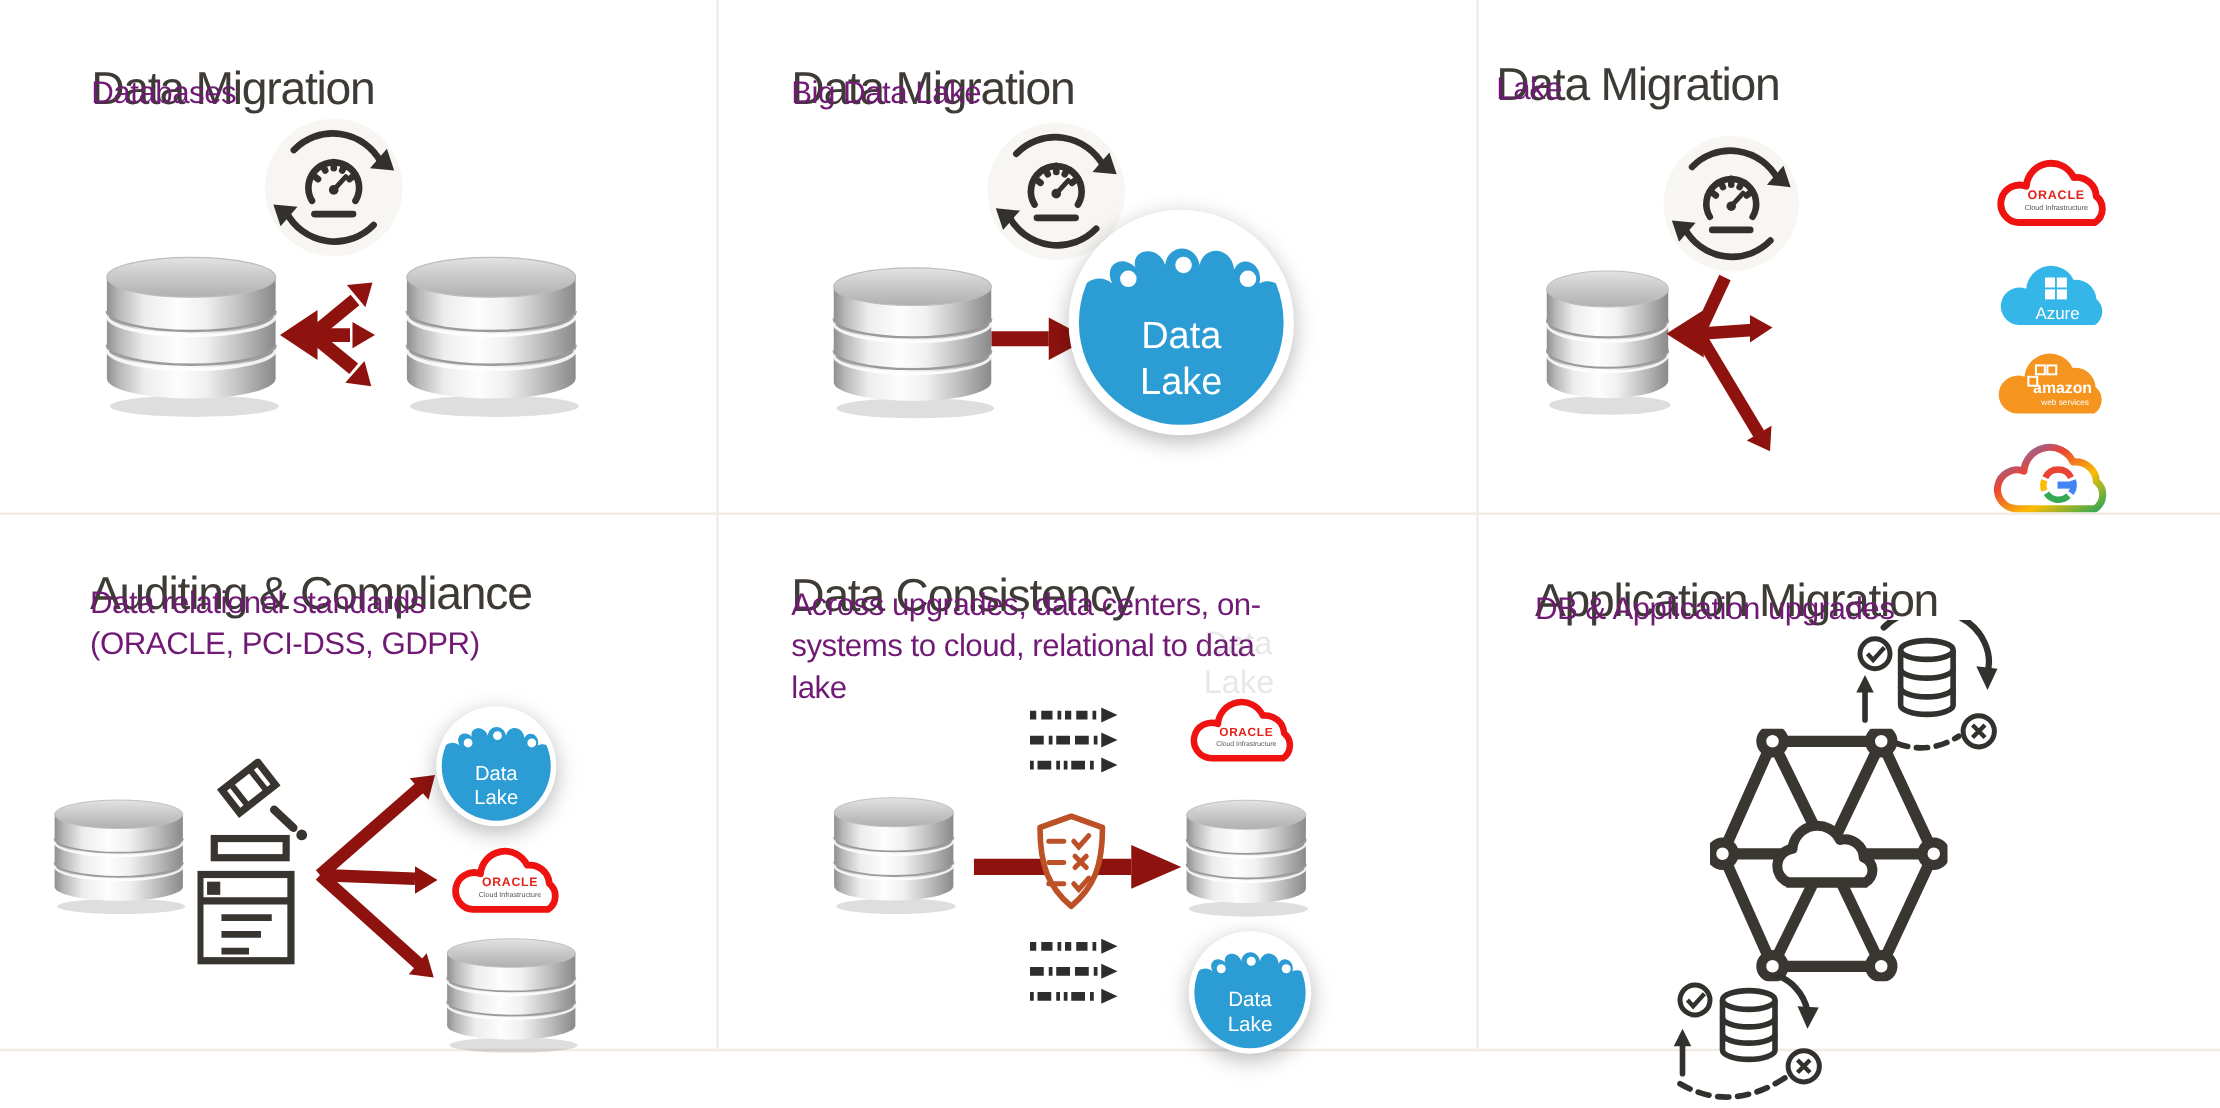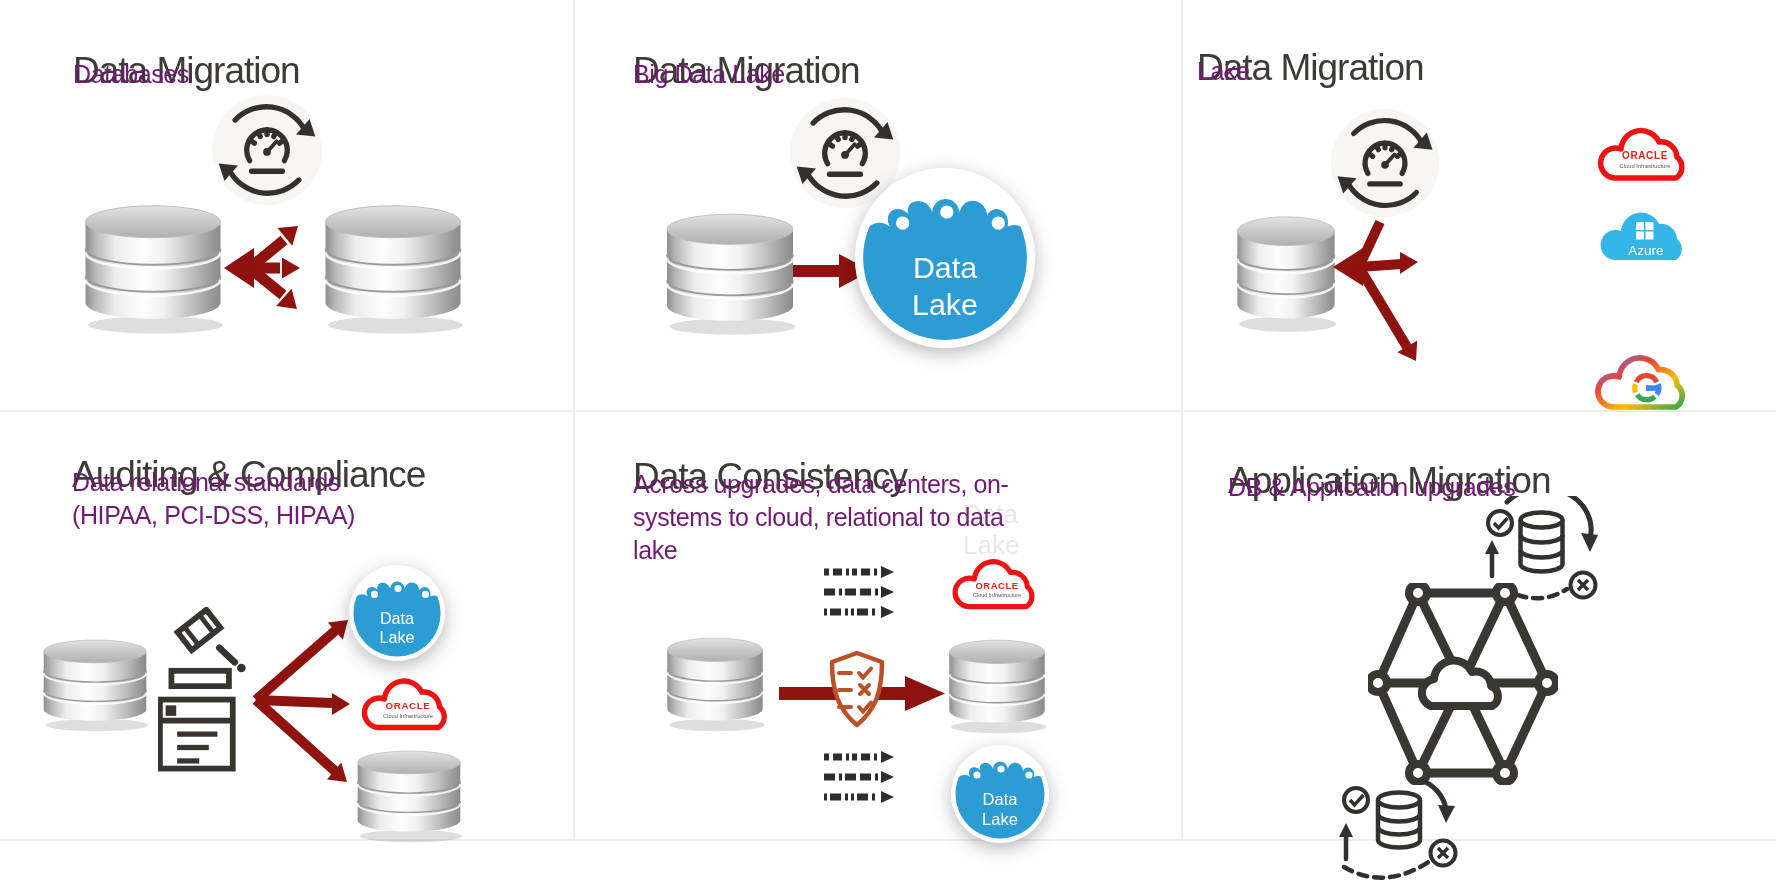--- a/index.html
+++ b/index.html
@@ -209,6 +209,18 @@
             <rect x="54.5" y="33.5" width="8" height="8"></rect>
     </g>
     <text x="55" y="57" font-size="13.5" text-anchor="middle" fill="#ffffff">Azure</text>
+  </svg>
+      </div>
+    <div class="icon cloud-badge" style="left:406px;top:268px;width:114px;height:71px">
+        <svg viewBox="0 0 110 70">
+    <path d="M24,62 A15,15 0 1 1 30,33 A20,20 0 0 1 68,26 A16,16 0 0 1 86,41 A13,13 0 0 1 85,62 Z" fill="#f5941e"></path>
+    <g stroke="#ffffff" stroke-width="1.6" fill="none">
+      <rect x="39" y="24" width="7" height="7"></rect>
+            <rect x="48" y="24" width="7" height="7"></rect>
+      <rect x="33" y="33" width="7" height="7"></rect>
+    </g>
+    <text x="60" y="46" font-size="12.5" font-weight="bold" text-anchor="middle" fill="#ffffff">amazon</text>
+    <text x="62" y="55" font-size="6.5" text-anchor="middle" fill="#ffffff">web services</text>
   </svg>
       </div>
     <div class="icon cloud-badge" style="left:406px;top:340px;width:114px;height:78px">

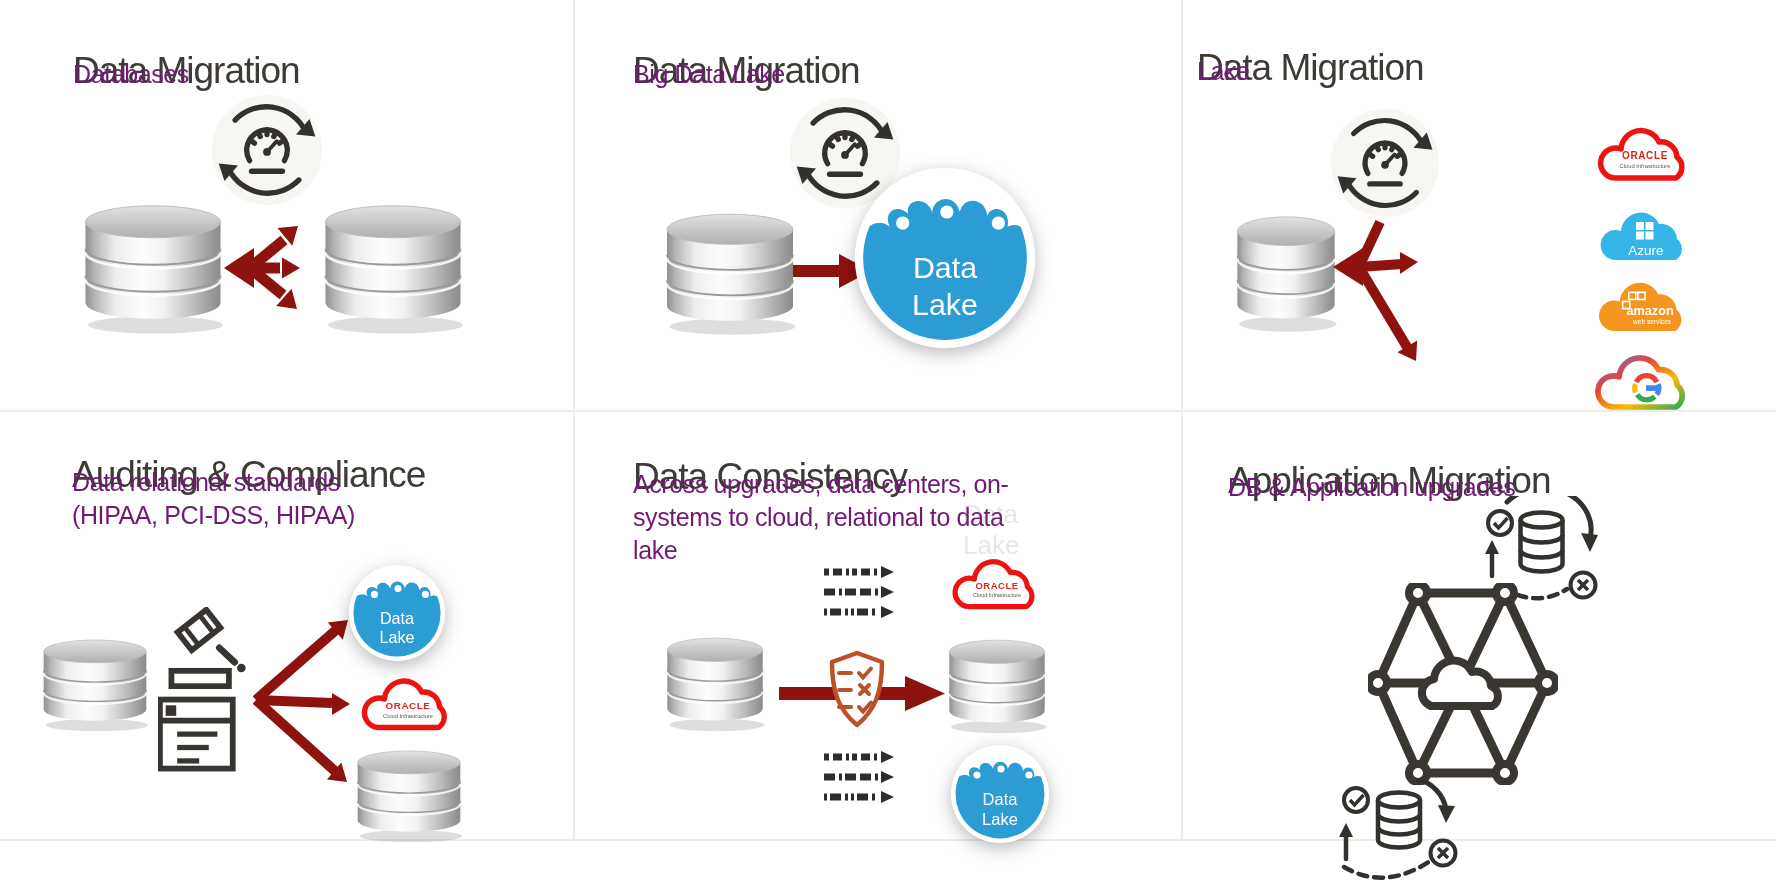--- a/index.html
+++ b/index.html
@@ -242,7 +242,7 @@
     <h2 class="title" style="left:72px;top:12px">Auditing &amp; Compliance</h2>
     <div class="subtitle" style="left:72px;top:55px">
       <div>Data relational standards</div>
-      <div>(HIPAA, PCI-DSS, HIPAA)</div>
+      <div>(ORACLE, PCI-DSS, GDPR)</div>
     </div>
     <div class="icon" style="left:38px;top:222px;width:114px;height:100px">
         <svg viewBox="0 0 120 114" preserveAspectRatio="none">

